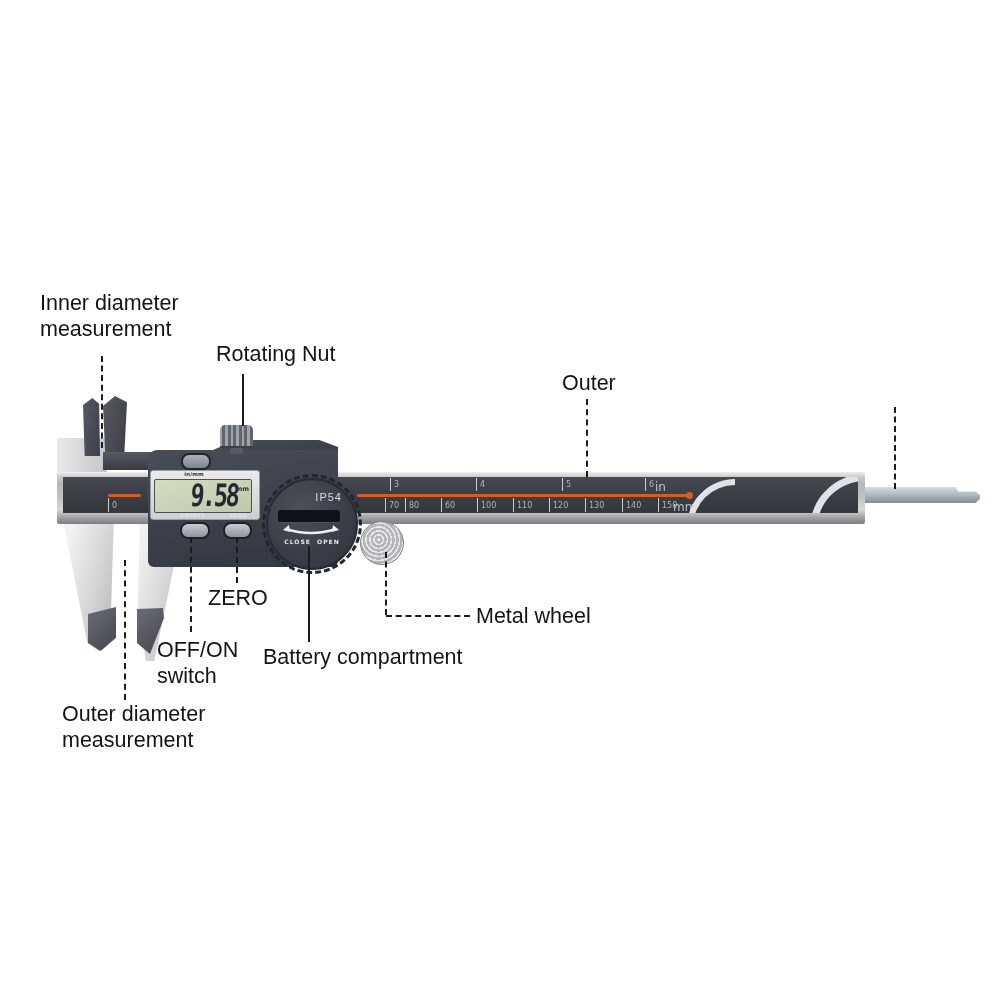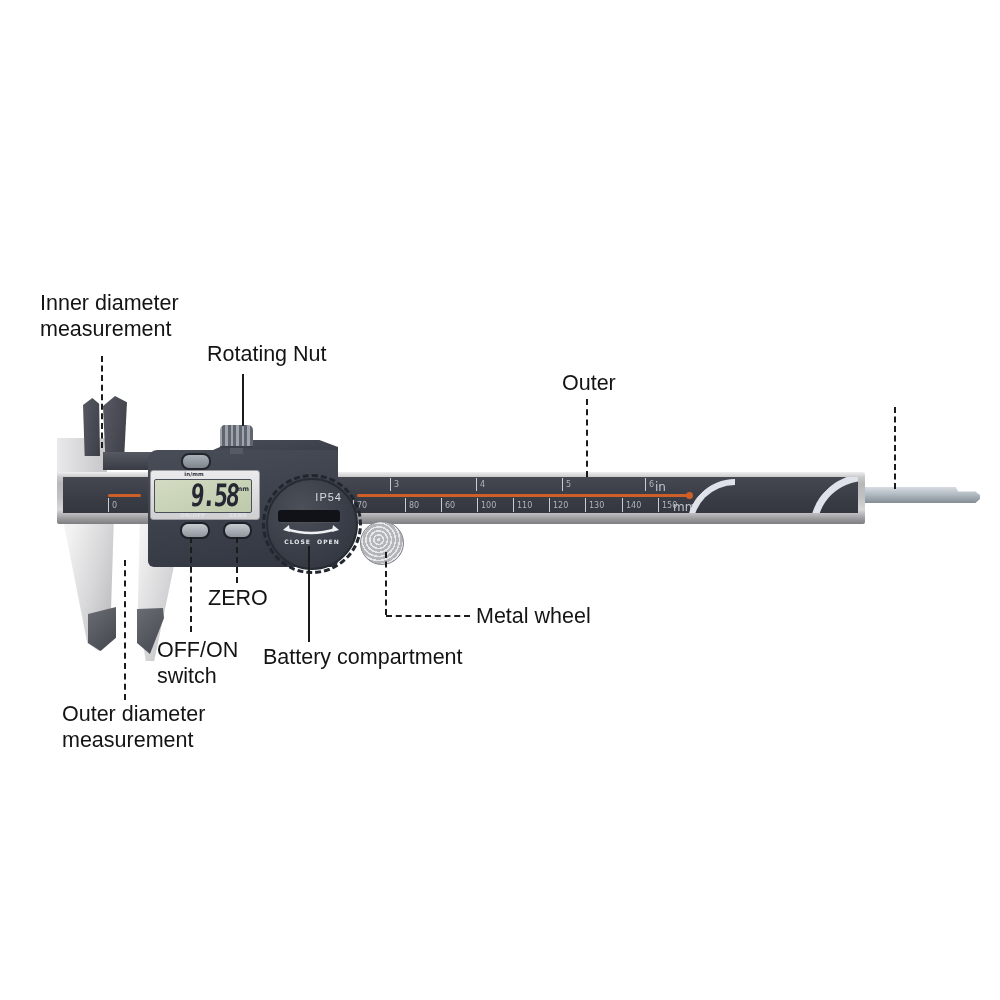--- a/index.html
+++ b/index.html
@@ -156,7 +156,7 @@
     <div>Inner diameter</div>
     <div>measurement</div>
   </div>
-  <div class="lbl" style="left:207px;top:341px;z-index:9;">Rotating Nut</div>
+  <div class="lbl" style="left:216px;top:341px;z-index:9;">Rotating Nut</div>
   <div class="lbl" style="left:562px;top:370px;z-index:9;">Outer</div>
   <div class="lbl" style="left:208px;top:585px;z-index:9;">ZERO</div>
   <div class="lbl" style="left:263px;top:644px;z-index:9;">Battery compartment</div>

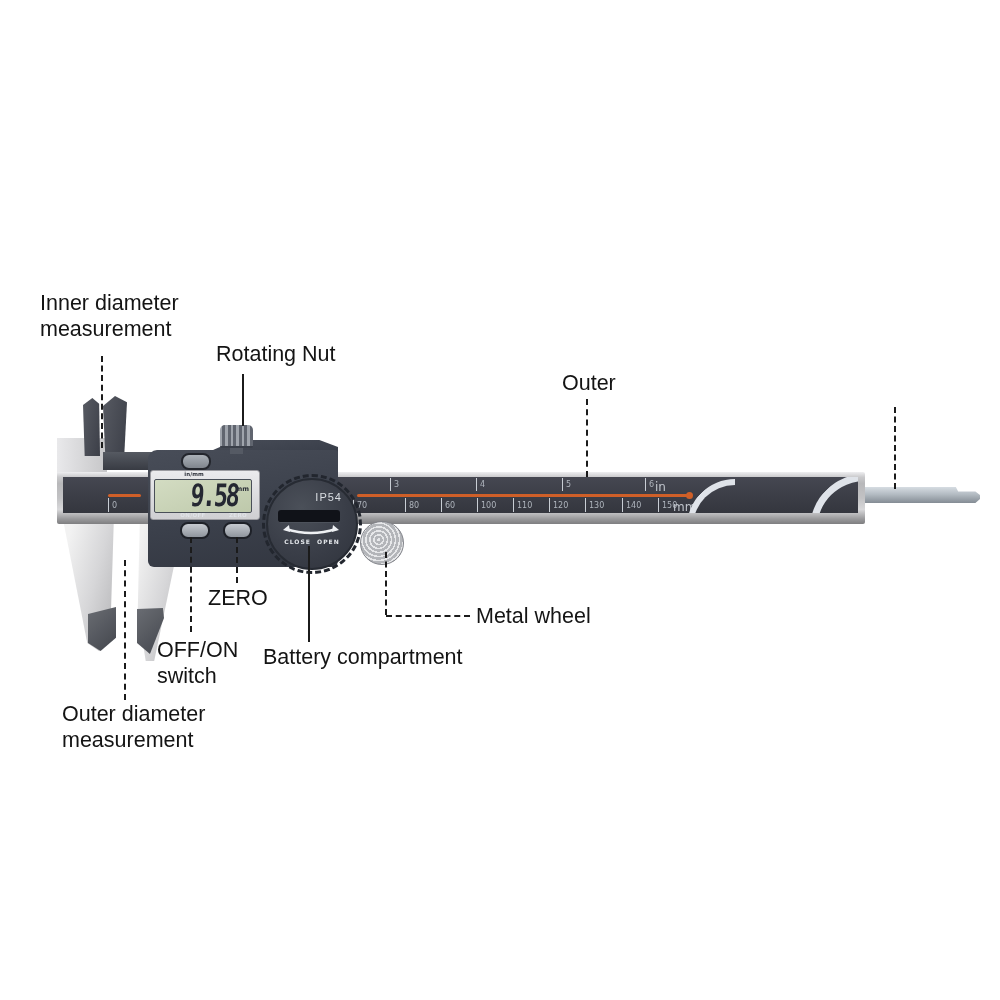--- a/index.html
+++ b/index.html
@@ -69,7 +69,7 @@
       <span class="unit" style="left:592px;top:3px">in</span>
 
       <span class="tick mm" style="left:45px">0</span>
-      <span class="tick mm" style="left:290px">70</span>
+      <span class="tick mm" style="left:322px">70</span>
       <span class="tick mm" style="left:342px">80</span>
       <span class="tick mm" style="left:378px">60</span>
       <span class="tick mm" style="left:414px">100</span>

